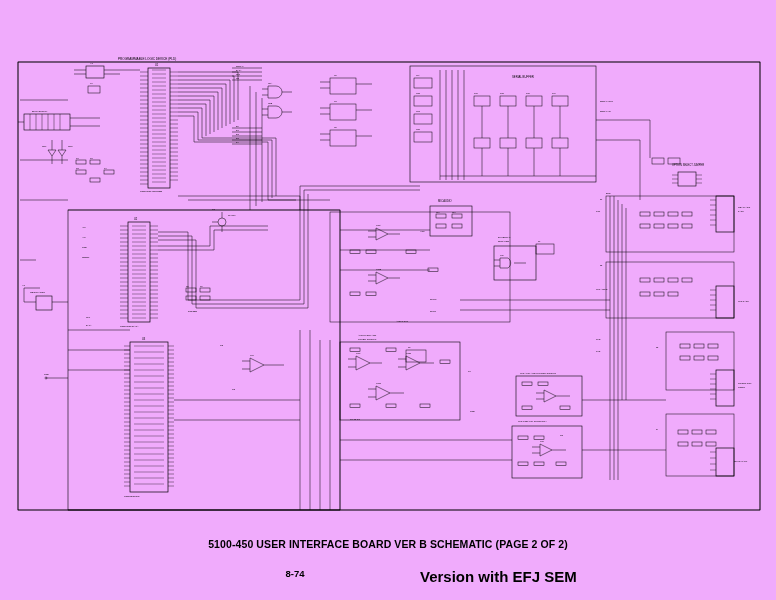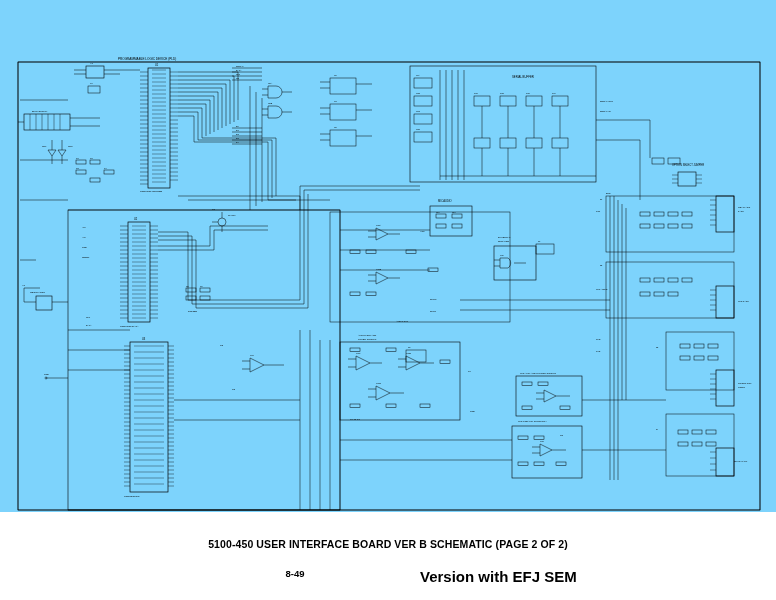--- a/index.html
+++ b/index.html
@@ -18,8 +18,8 @@
   #page {
     position: relative;
     width: 776px;
-    height: 512px;
-    background: #7dd3fc;
+    height: 600px;
+    background: #f0abfc;
   }
   #schematic-area {
     position: absolute;

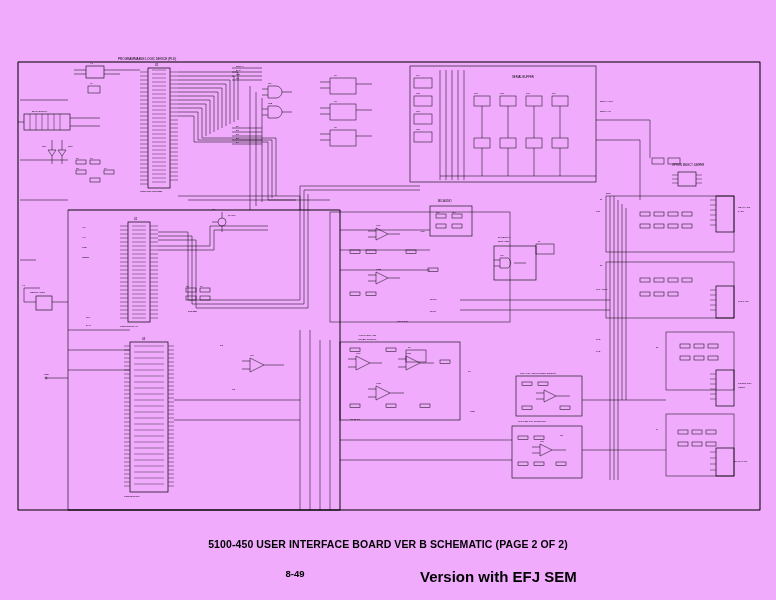--- a/index.html
+++ b/index.html
@@ -886,7 +886,7 @@
 
   <div class="caption" id="figure-caption">5100-450 USER INTERFACE BOARD VER B SCHEMATIC (PAGE 2 OF 2)</div>
 
-  <div id="page-number">8-49</div>
+  <div id="page-number">8-74</div>
 
   <div id="version-note">Version with EFJ SEM</div>
 

